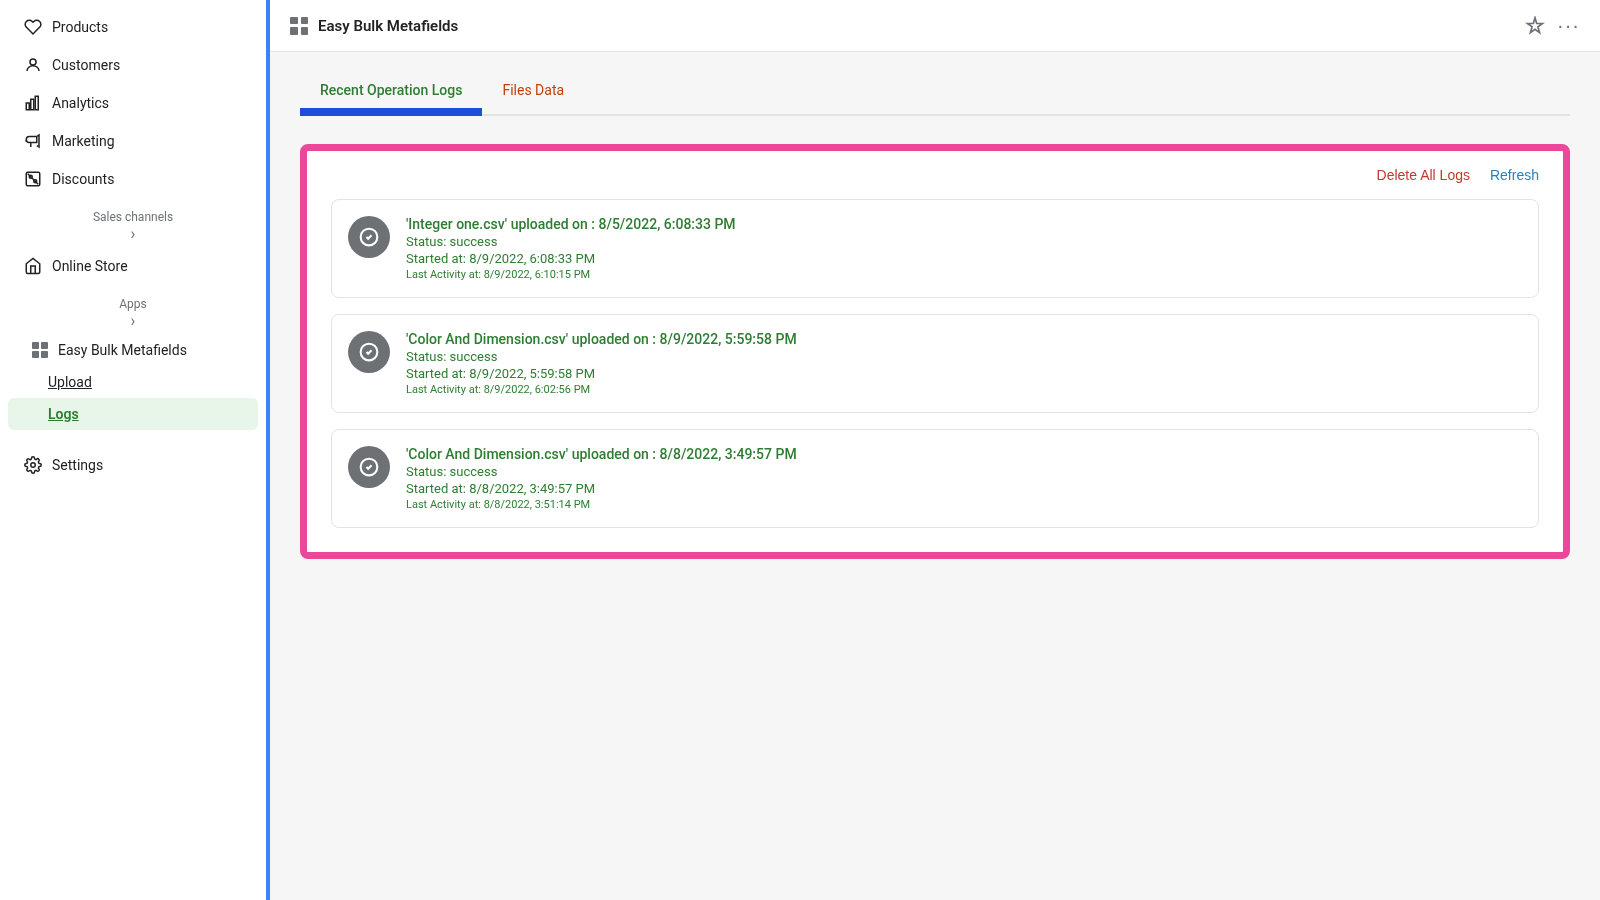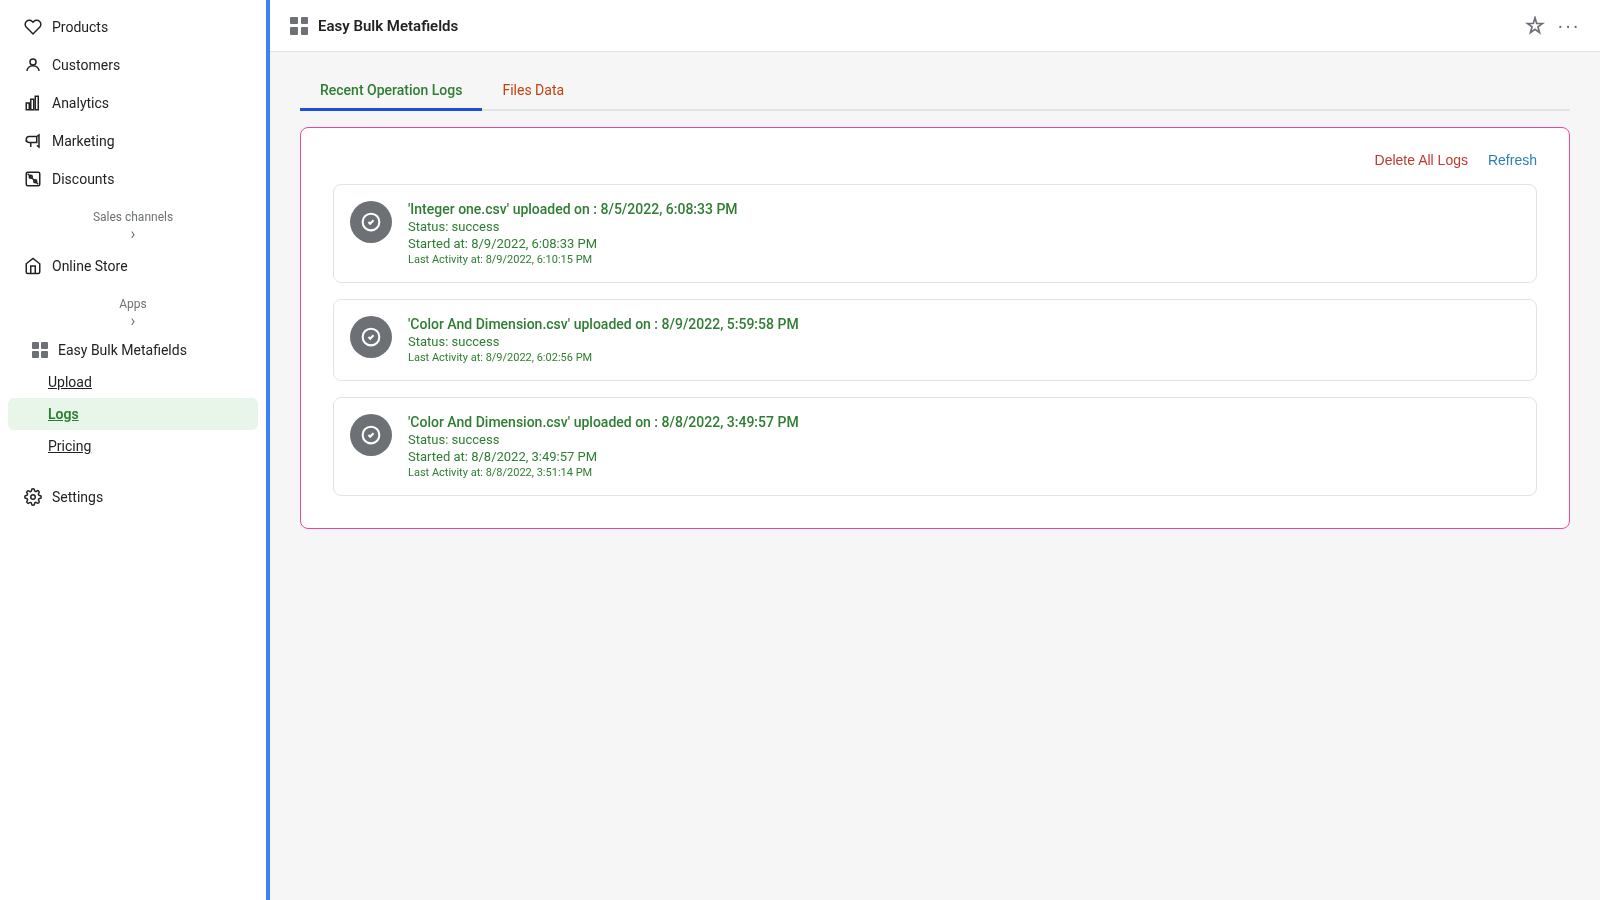--- a/index.html
+++ b/index.html
@@ -135,7 +135,7 @@
     }
     .tab.active {
       color: #2e7d32;
-      border-bottom: 3px solid #1d4ed8;
+      border-bottom: 8px solid #1d4ed8;
       font-weight: 500;
     }
 

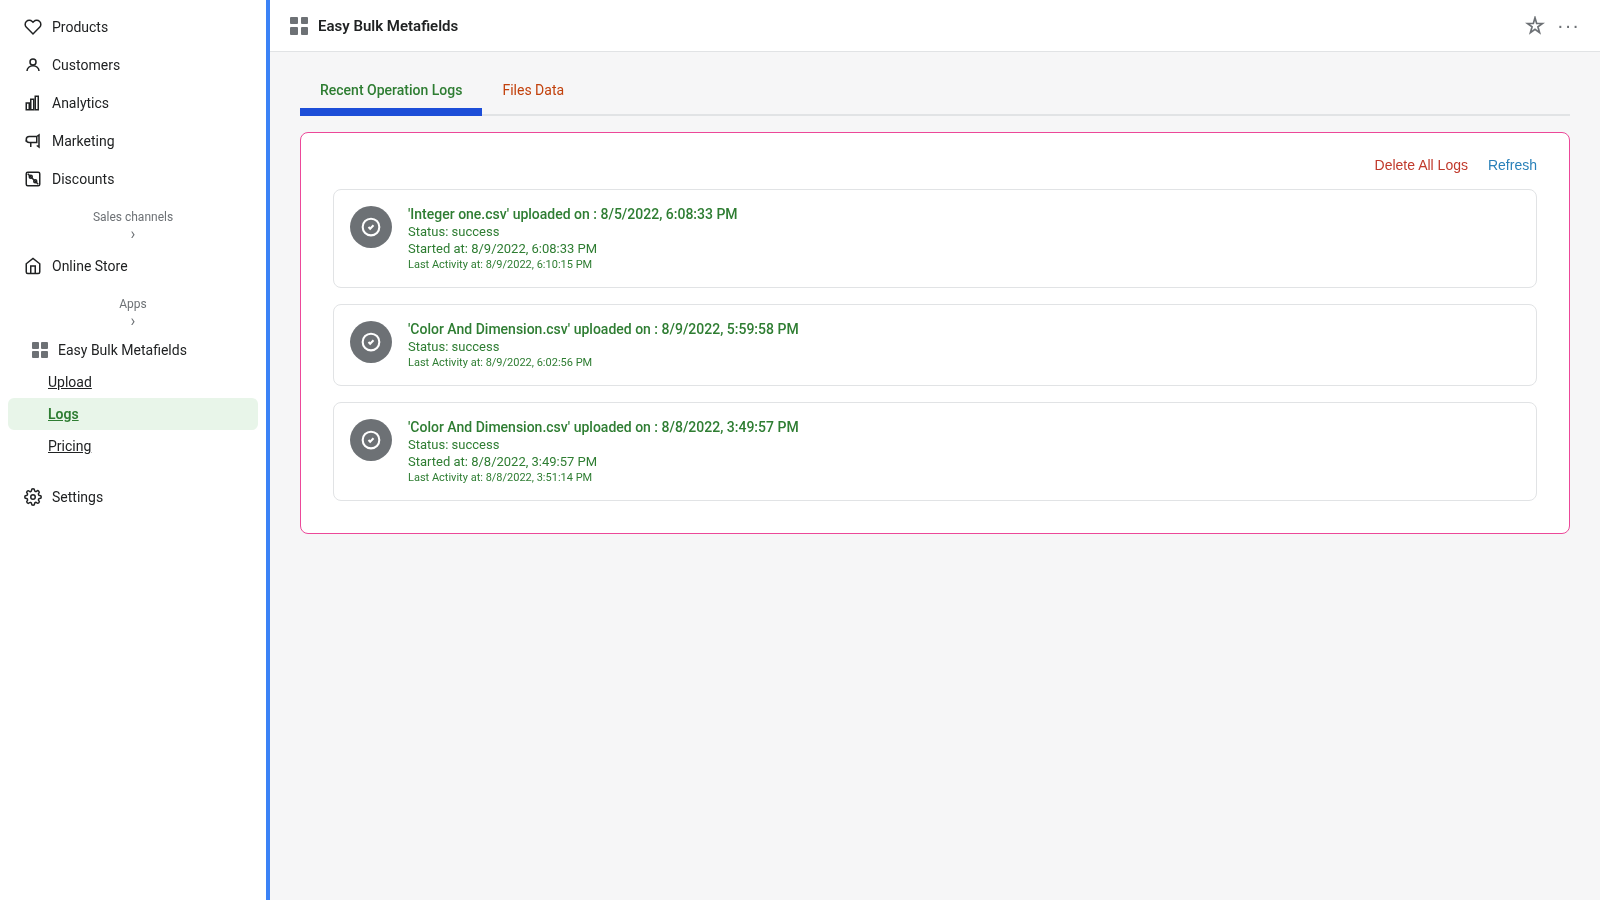--- a/index.html
+++ b/index.html
@@ -143,9 +143,9 @@
     .logs-panel {
       background: #fff;
       border-radius: 8px;
-      border: 1px solid #ec4899;
-      margin-top: 16px;
-      padding: 8px;
+      border: 7px solid #ec4899;
+      margin-top: 28px;
+      padding: 0;
     }
 
     .logs-actions {

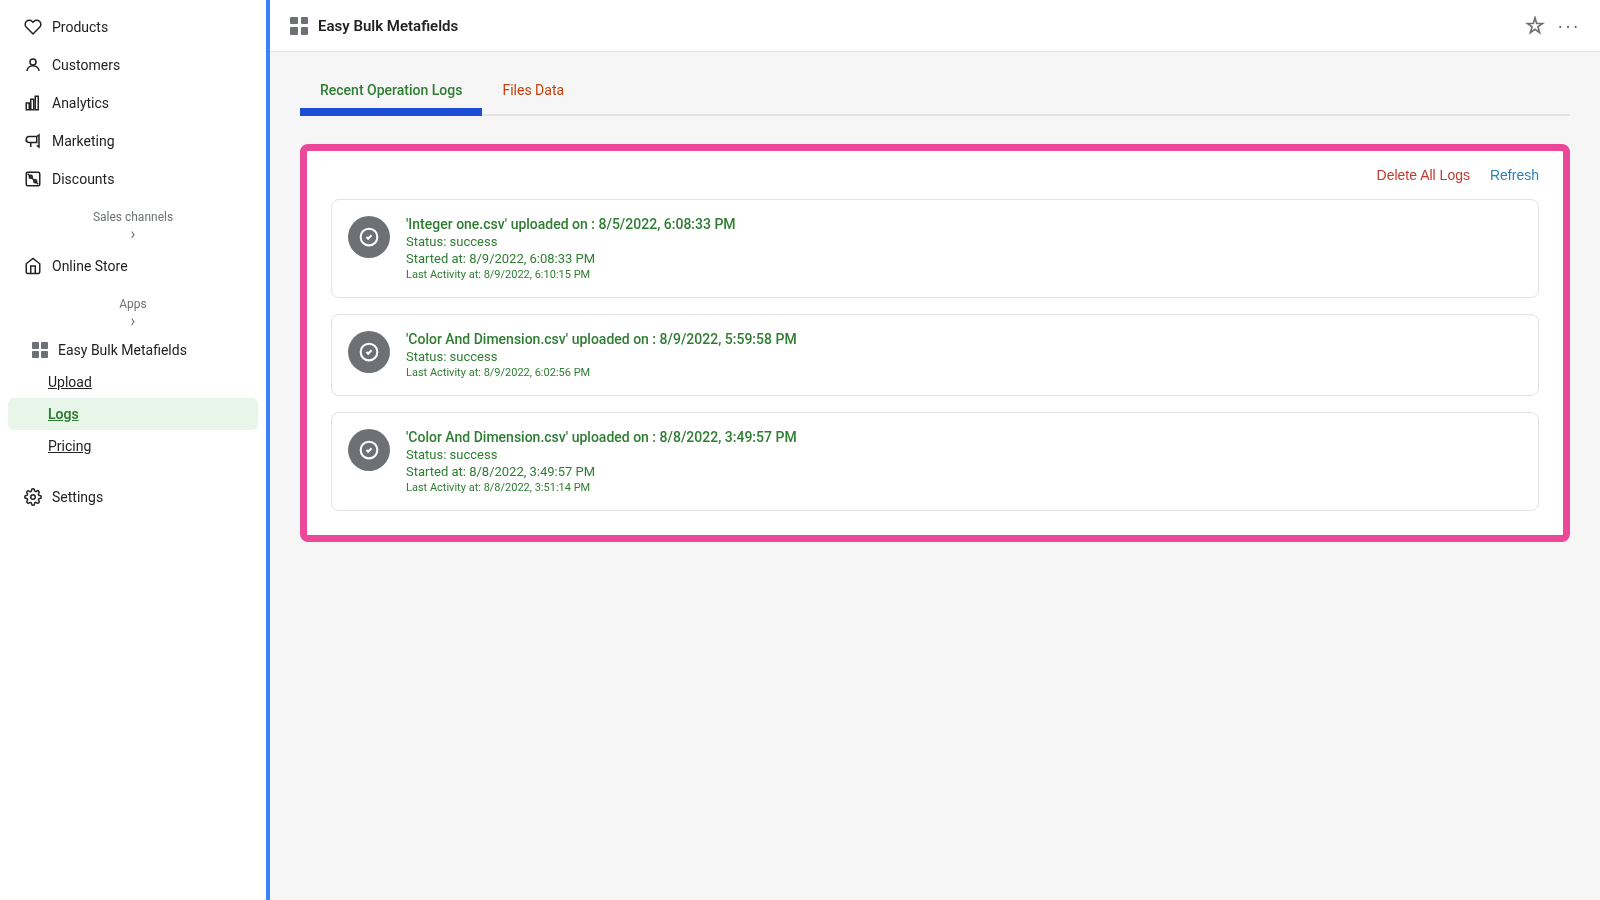--- a/index.html
+++ b/index.html
@@ -402,6 +402,7 @@
           <div class="log-details">
             <span class="log-title">'Color And Dimension.csv' uploaded on : 8/9/2022, 5:59:58 PM</span>
             <span class="log-status">Status: success</span>
+            <span class="log-started">Started at: 8/9/2022, 5:59:58 PM</span>
             <span class="log-last-activity">Last Activity at: 8/9/2022, 6:02:56 PM</span>
           </div>
         </div>

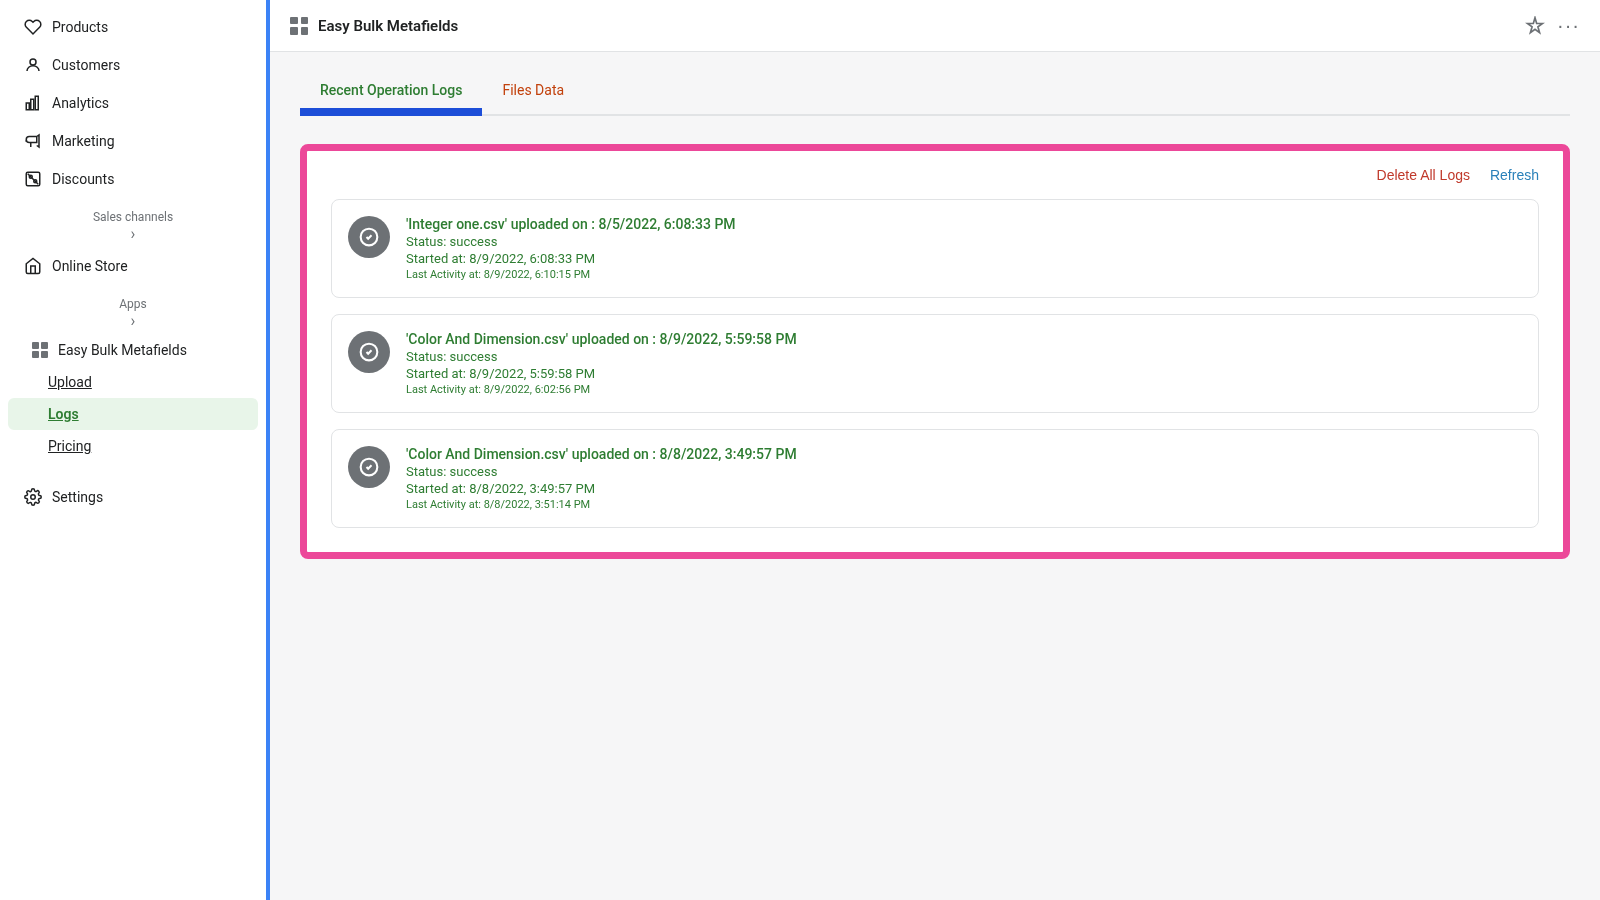--- a/index.html
+++ b/index.html
@@ -312,9 +312,6 @@
   </div>
   <div class="sidebar-sub-item active">
     <span>Logs</span>
-  </div>
-  <div class="sidebar-sub-item">
-    <span>Pricing</span>
   </div>
 
   <div style="height: 16px;"></div>

